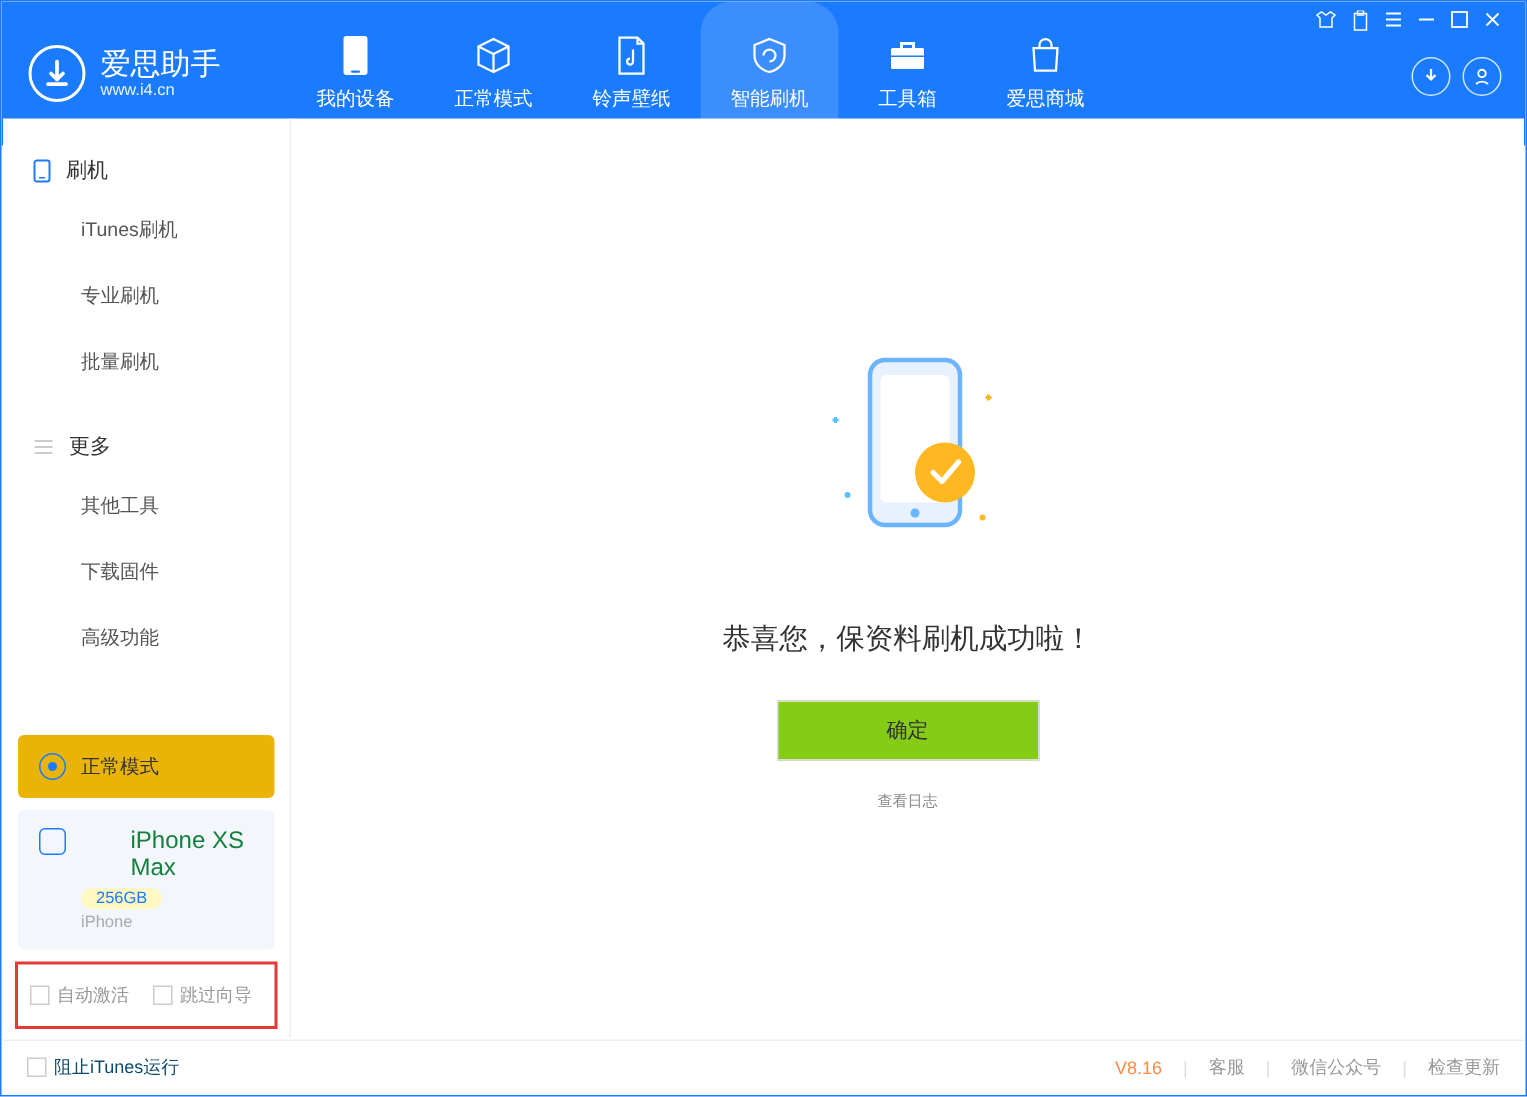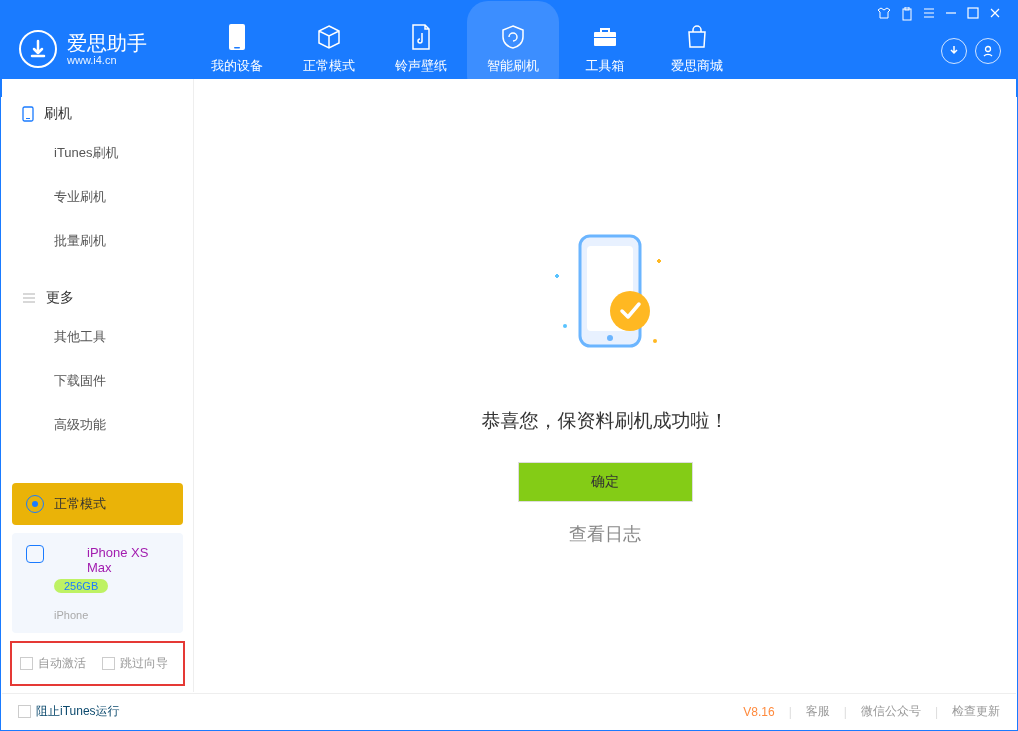--- a/index.html
+++ b/index.html
@@ -49,7 +49,7 @@
 .phone-illustration { margin-bottom: 28px; position: relative; }
 .success-text { font-size: 19px; color: #333; margin-bottom: 28px; text-align: center; }
 .confirm-btn { width: 175px; height: 40px; border: 1px solid #ddd; background: #84cc16; font-size: 14px; color: #333; cursor: pointer; margin-bottom: 20px; }
-.view-log { color: #888; font-size: 18px; cursor: pointer; font-family: Liberation Serif, serif; }
+.view-log { color: #888; font-size: 10px; cursor: pointer; font-family: Liberation Serif, serif; }
 
 
 .footer { position: absolute; left: 1px; right: 1px; bottom: 1px; height: 36px; border-top: 1px solid #eee; display: flex; align-items: center; padding: 0 16px; font-size: 12px; color: #999; }

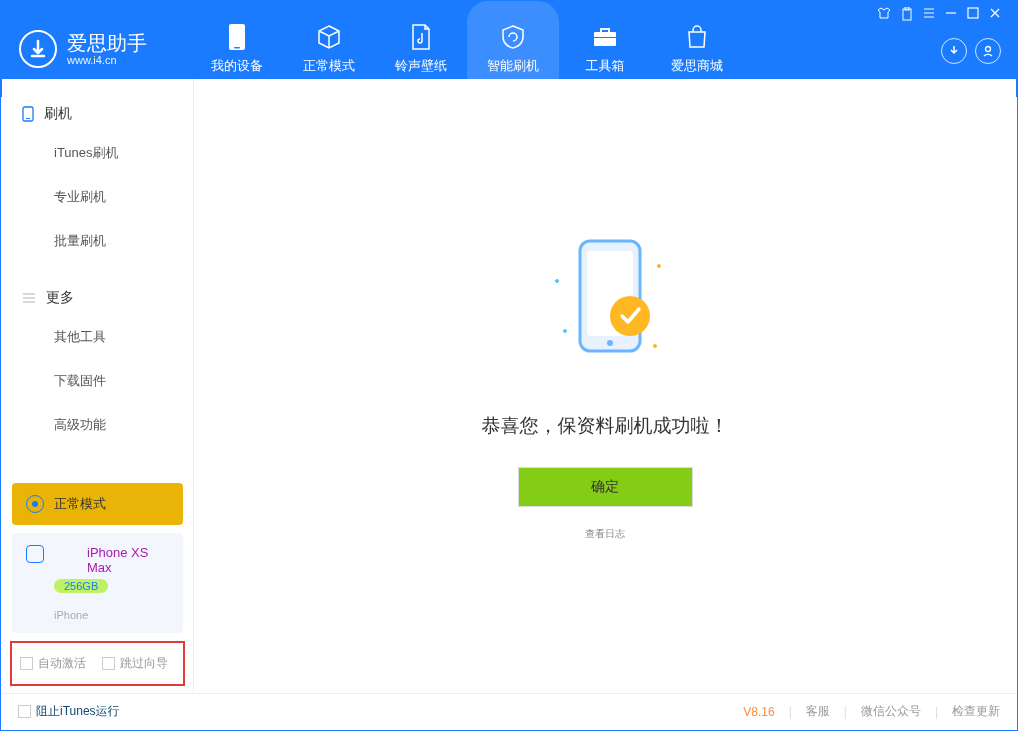--- a/index.html
+++ b/index.html
@@ -36,7 +36,7 @@
 .device-block.phone { background: #f3f7fd; flex-direction: row; align-items: flex-start; }
 .phone-icon { width: 18px; height: 18px; border: 1.5px solid #1a7bff; border-radius: 4px; margin-right: 10px; position: relative; flex-shrink: 0; }
 .phone-info { display: flex; flex-direction: column; }
-.phone-name { color: #a21caf; font-size: 13px; font-weight: 500; padding-left: 33px; }
+.phone-name { color: #15803d; font-size: 16px; font-weight: 500; padding-left: 33px; }
 .storage-pill { display: inline-block; background: #bef264; color: #1a7bff; border-radius: 10px; padding: 1px 10px; font-size: 11px; margin-top: 4px; width: fit-content; }
 .phone-type { color: #aaa; font-size: 11px; margin-top: 16px; }
 .sidebar-bottom { margin-top: auto; }

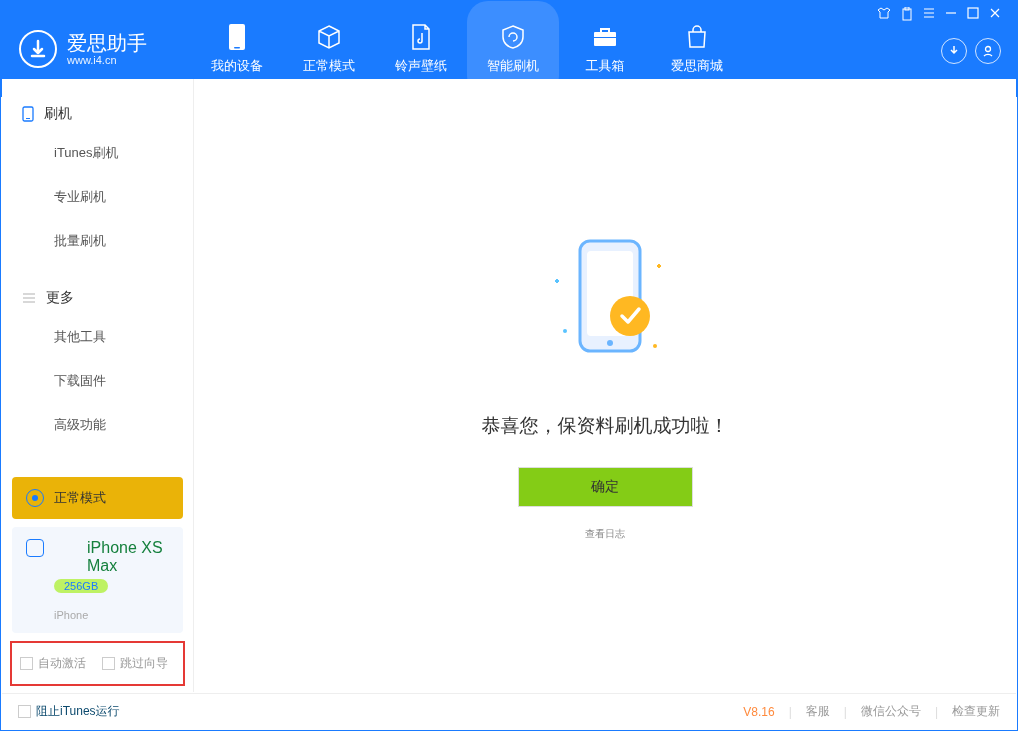--- a/index.html
+++ b/index.html
@@ -37,7 +37,7 @@
 .phone-icon { width: 18px; height: 18px; border: 1.5px solid #1a7bff; border-radius: 4px; margin-right: 10px; position: relative; flex-shrink: 0; }
 .phone-info { display: flex; flex-direction: column; }
 .phone-name { color: #15803d; font-size: 16px; font-weight: 500; padding-left: 33px; }
-.storage-pill { display: inline-block; background: #bef264; color: #1a7bff; border-radius: 10px; padding: 1px 10px; font-size: 11px; margin-top: 4px; width: fit-content; }
+.storage-pill { display: inline-block; background: #fef9c3; color: #1a7bff; border-radius: 10px; padding: 1px 10px; font-size: 11px; margin-top: 4px; width: fit-content; }
 .phone-type { color: #aaa; font-size: 11px; margin-top: 16px; }
 .sidebar-bottom { margin-top: auto; }
 .red-box { border: 2px solid #e53935; margin: 0 8px 6px 8px; padding: 12px 8px; display: flex; gap: 16px; align-items: center; }

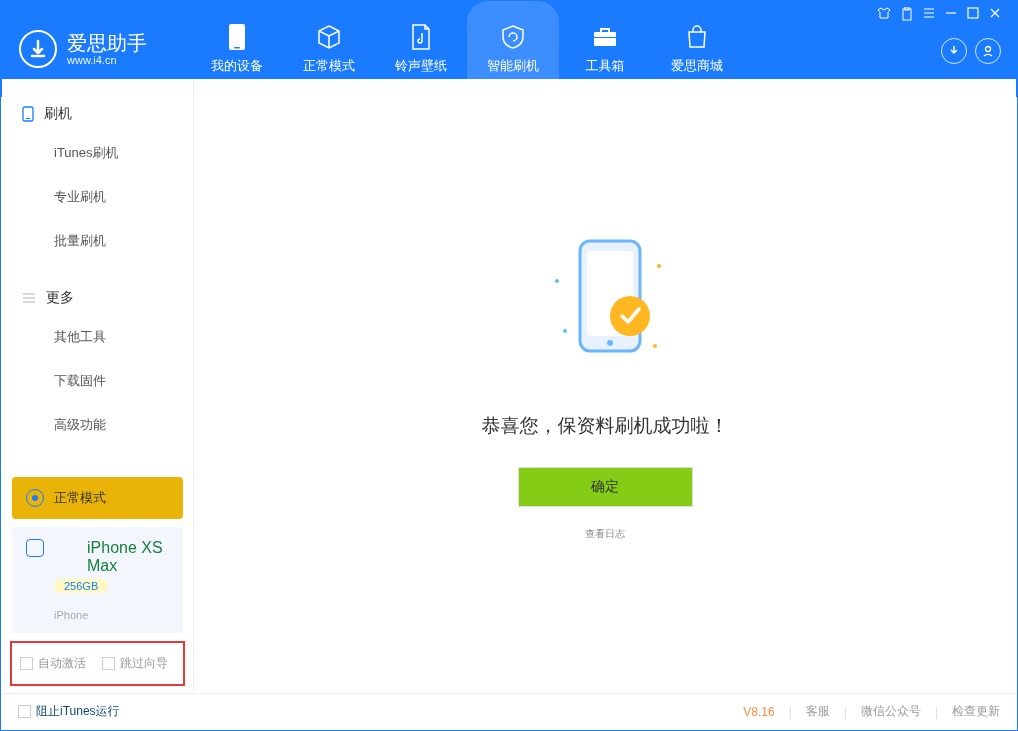--- a/index.html
+++ b/index.html
@@ -38,7 +38,7 @@
 .phone-info { display: flex; flex-direction: column; }
 .phone-name { color: #15803d; font-size: 16px; font-weight: 500; padding-left: 33px; }
 .storage-pill { display: inline-block; background: #fef9c3; color: #1a7bff; border-radius: 10px; padding: 1px 10px; font-size: 11px; margin-top: 4px; width: fit-content; }
-.phone-type { color: #aaa; font-size: 11px; margin-top: 16px; }
+.phone-type { color: #aaa; font-size: 11px; margin-top: 3px; }
 .sidebar-bottom { margin-top: auto; }
 .red-box { border: 2px solid #e53935; margin: 0 8px 6px 8px; padding: 12px 8px; display: flex; gap: 16px; align-items: center; }
 .checkbox-row { display: flex; align-items: center; font-size: 12px; color: #999; cursor: pointer; }

